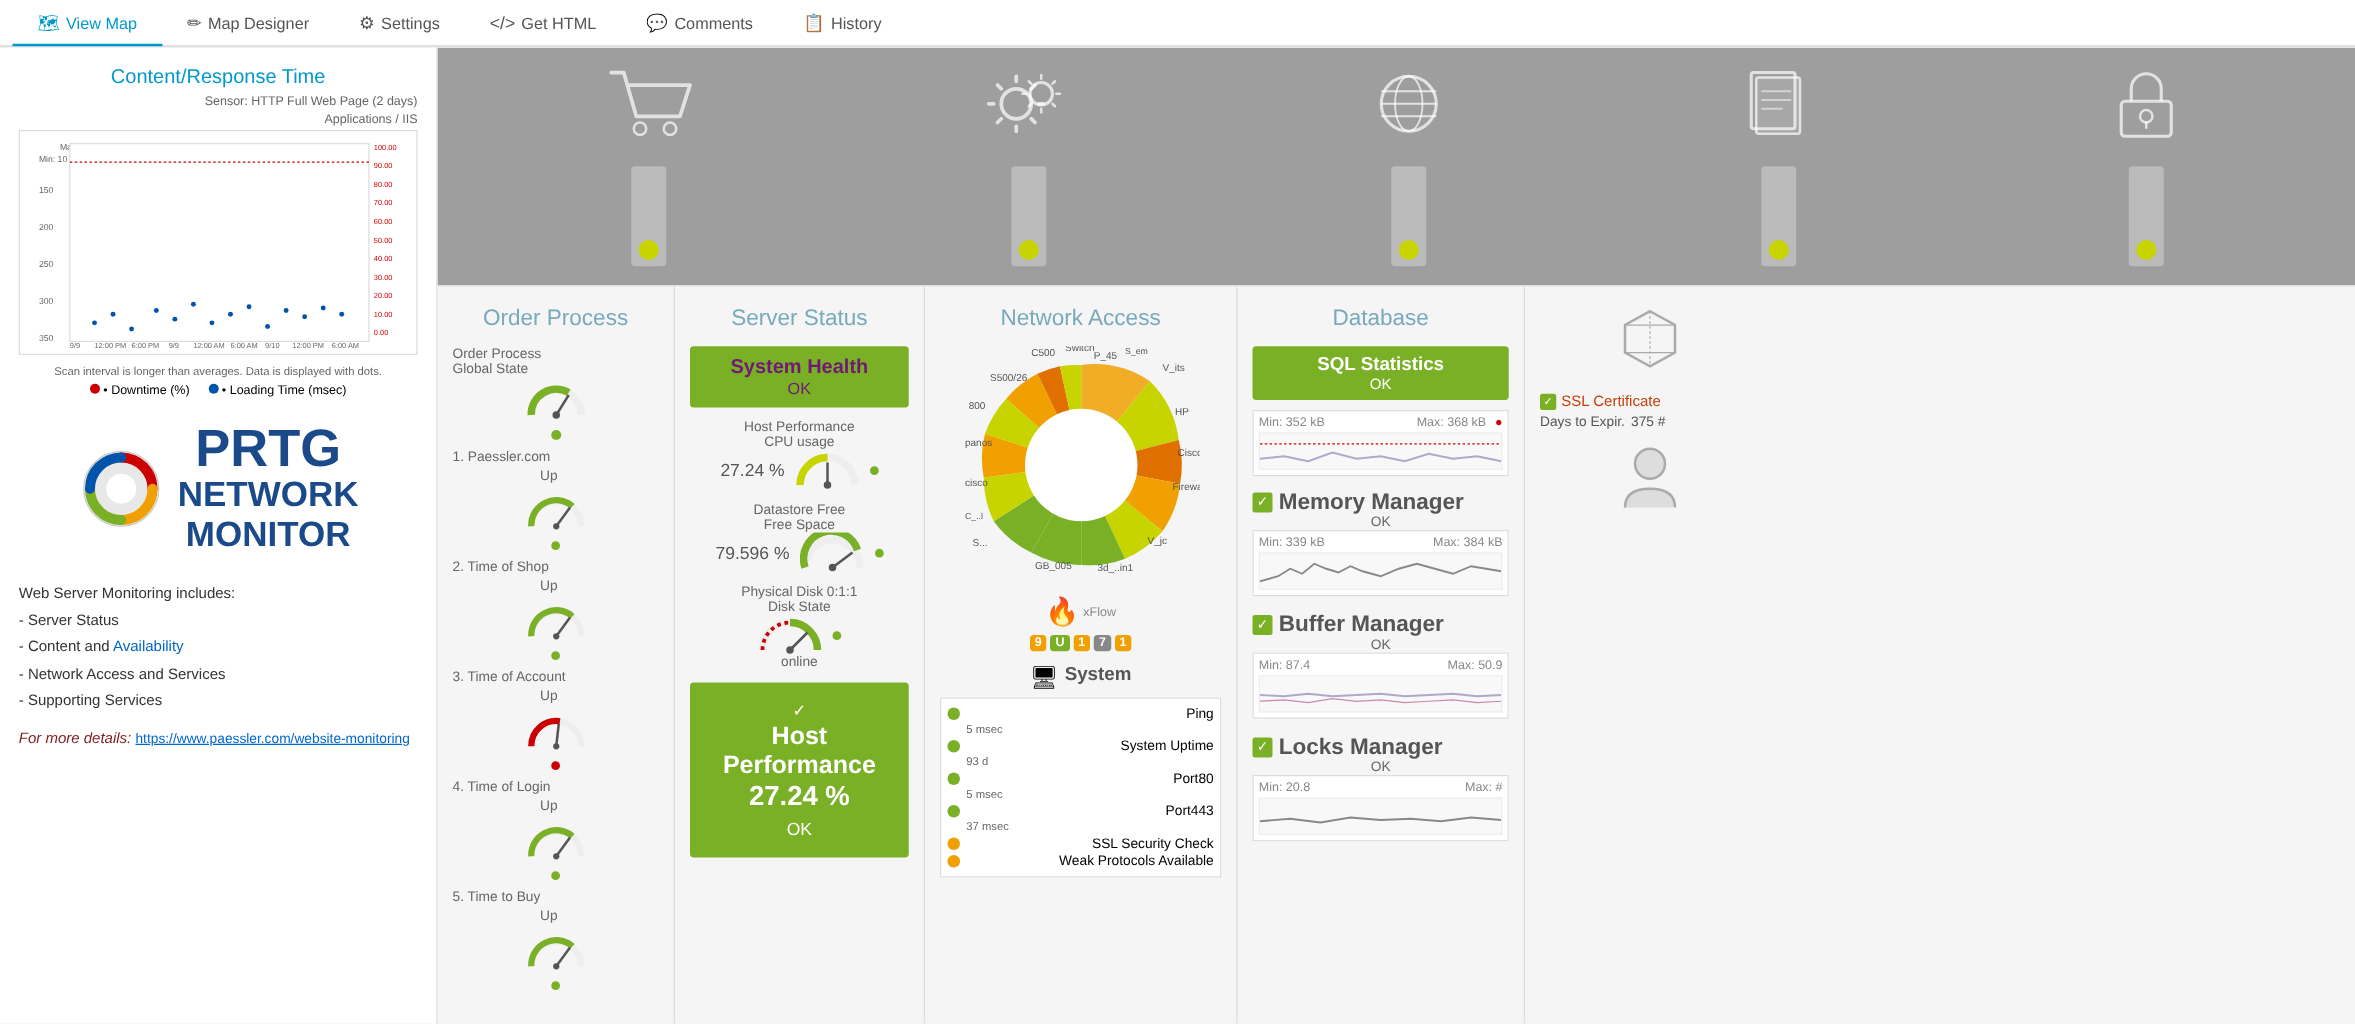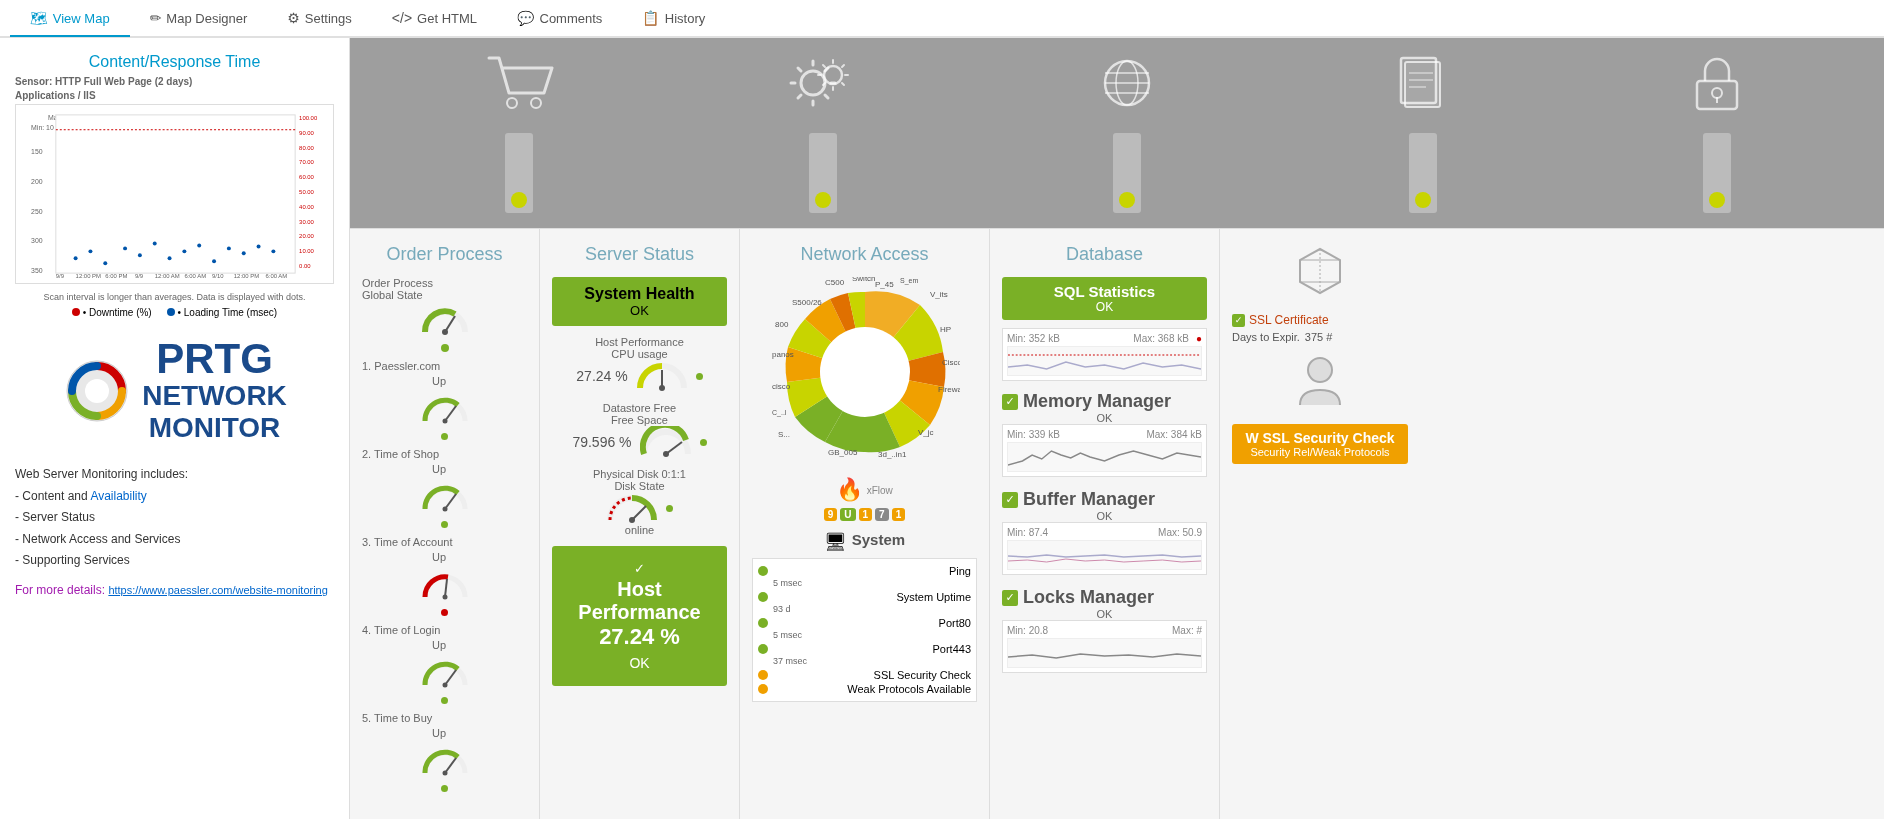--- a/index.html
+++ b/index.html
@@ -171,7 +171,7 @@
 
     
     .chart-title { text-align: center; color: #0099cc; font-size: 16px; margin-bottom: 5px; }
-    .chart-subtitle { text-align: left; font-size: 10px; color: #666; margin-bottom: 3px; font-weight: bold; }
+    .chart-subtitle { text-align: right; font-size: 10px; color: #666; margin-bottom: 3px; }
     .chart-area {
       border: 1px solid #ddd; background: #fff;
       position: relative; height: 180px; margin-bottom: 8px;

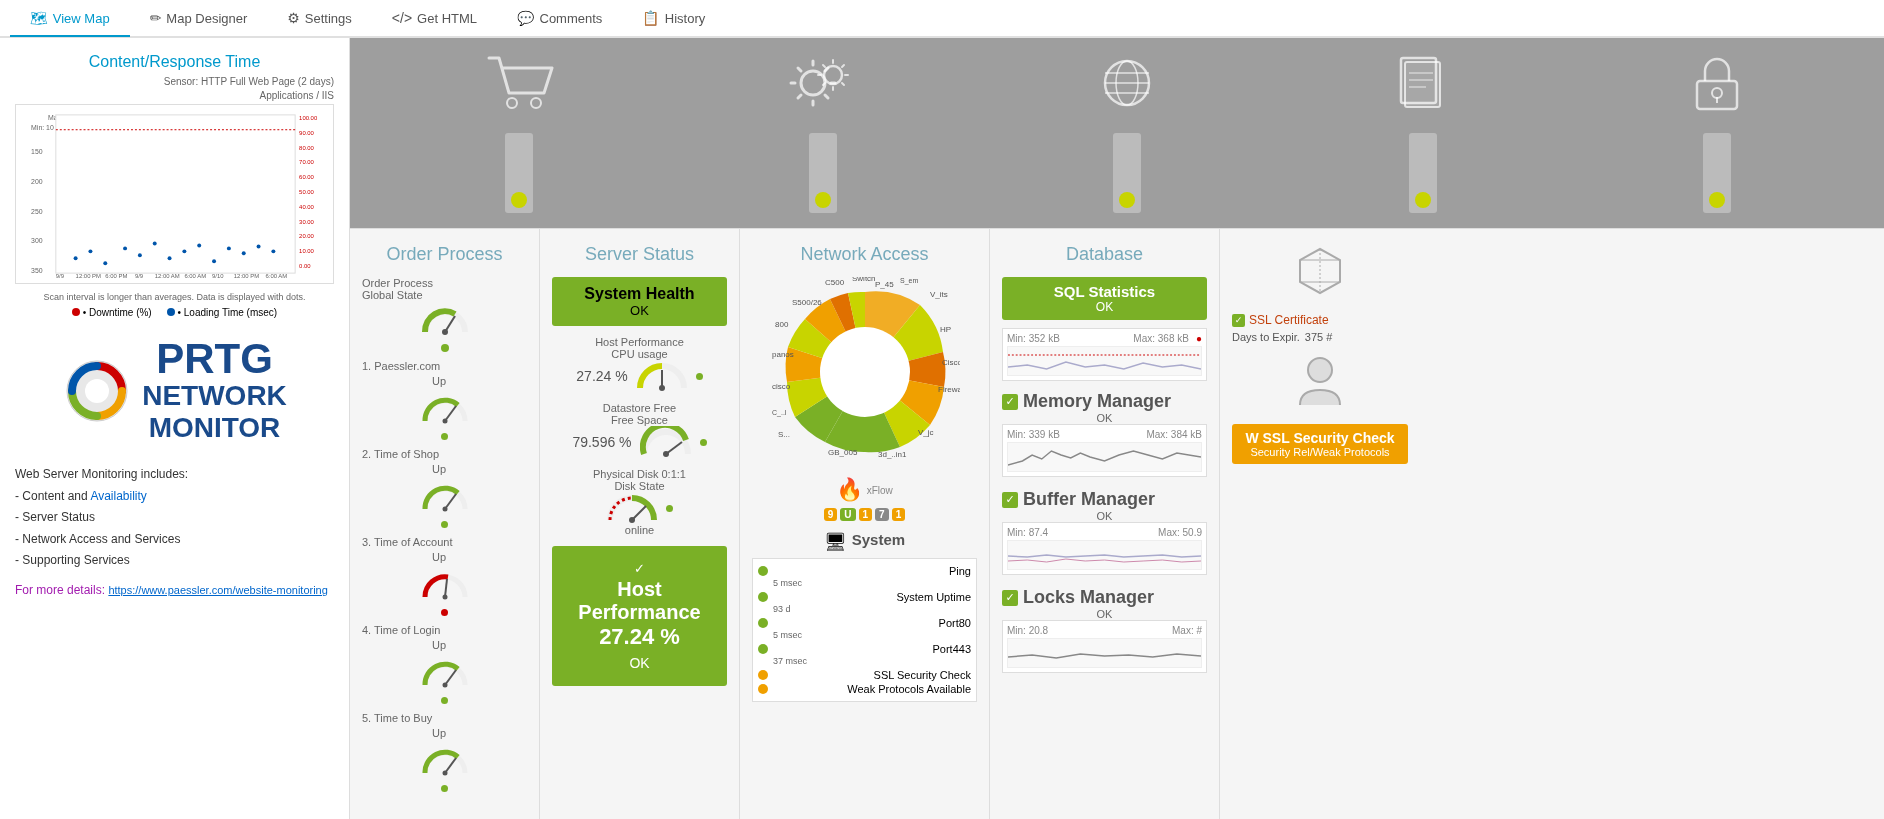--- a/index.html
+++ b/index.html
@@ -89,7 +89,7 @@
     
     .status-green-box {
       background: #7ab026;
-      color: #000000; text-align: center;
+      color: #701a75; text-align: center;
       padding: 8px 10px; border-radius: 3px;
       margin-bottom: 10px;
     }

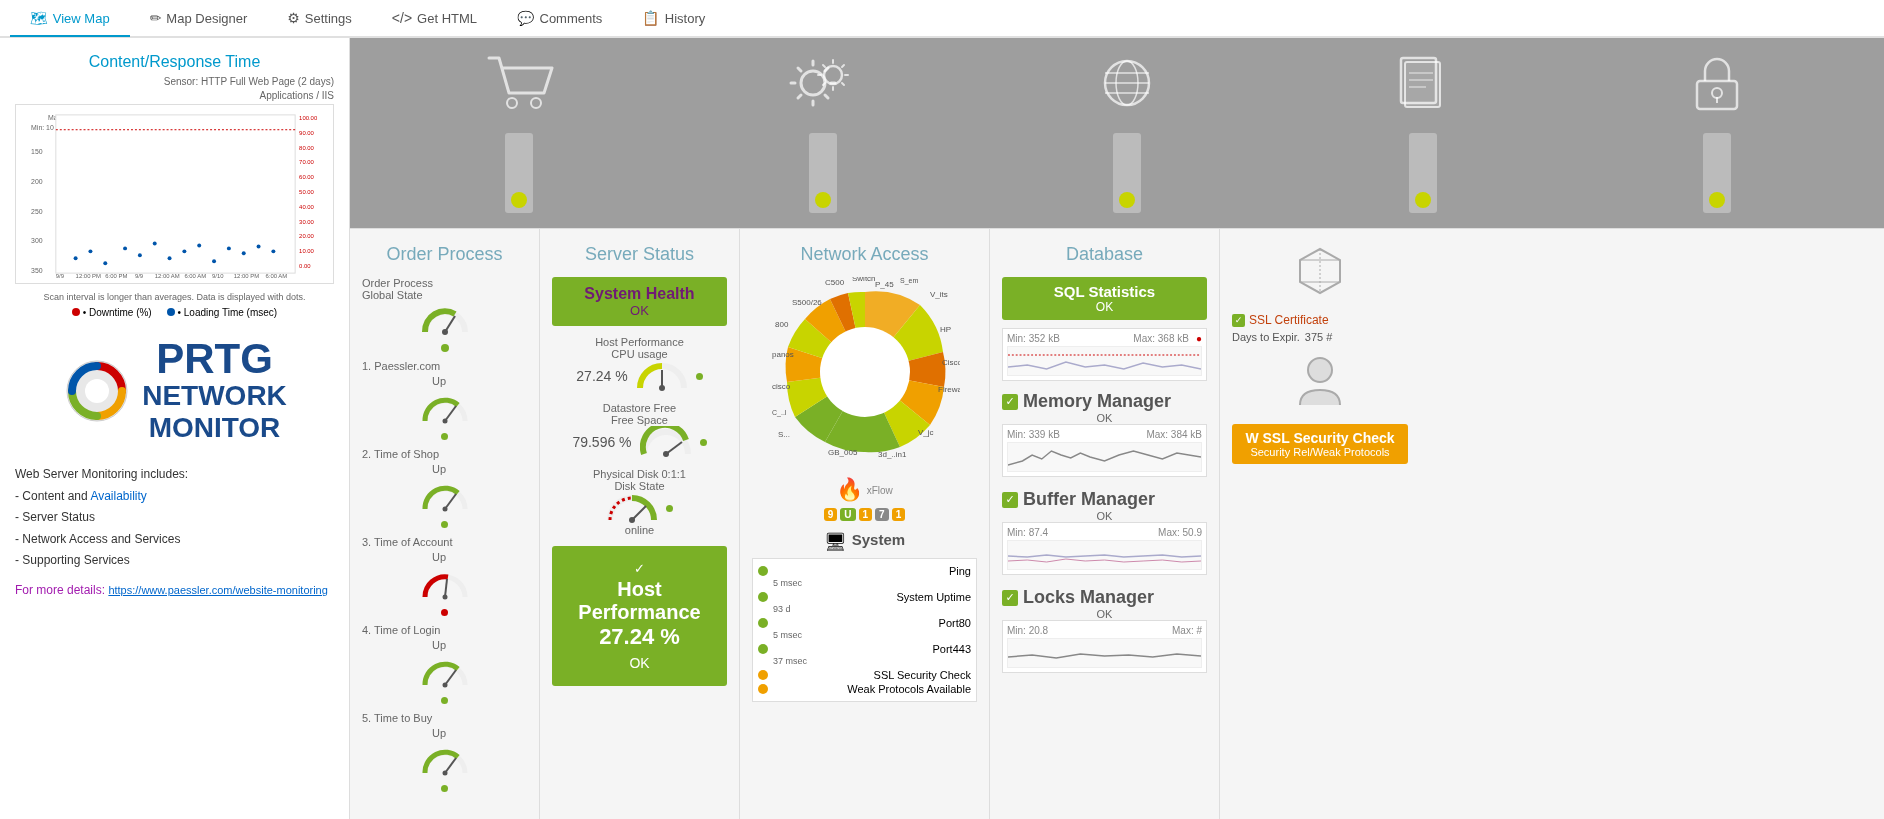--- a/index.html
+++ b/index.html
@@ -765,10 +765,6 @@
           </svg>
         </div>
 
-        <div class="ssl-warn-box">
-          <div class="w">W SSL Security Check</div>
-          <div>Security Rel/Weak Protocols</div>
-        </div>
       </div>
 
     </div>

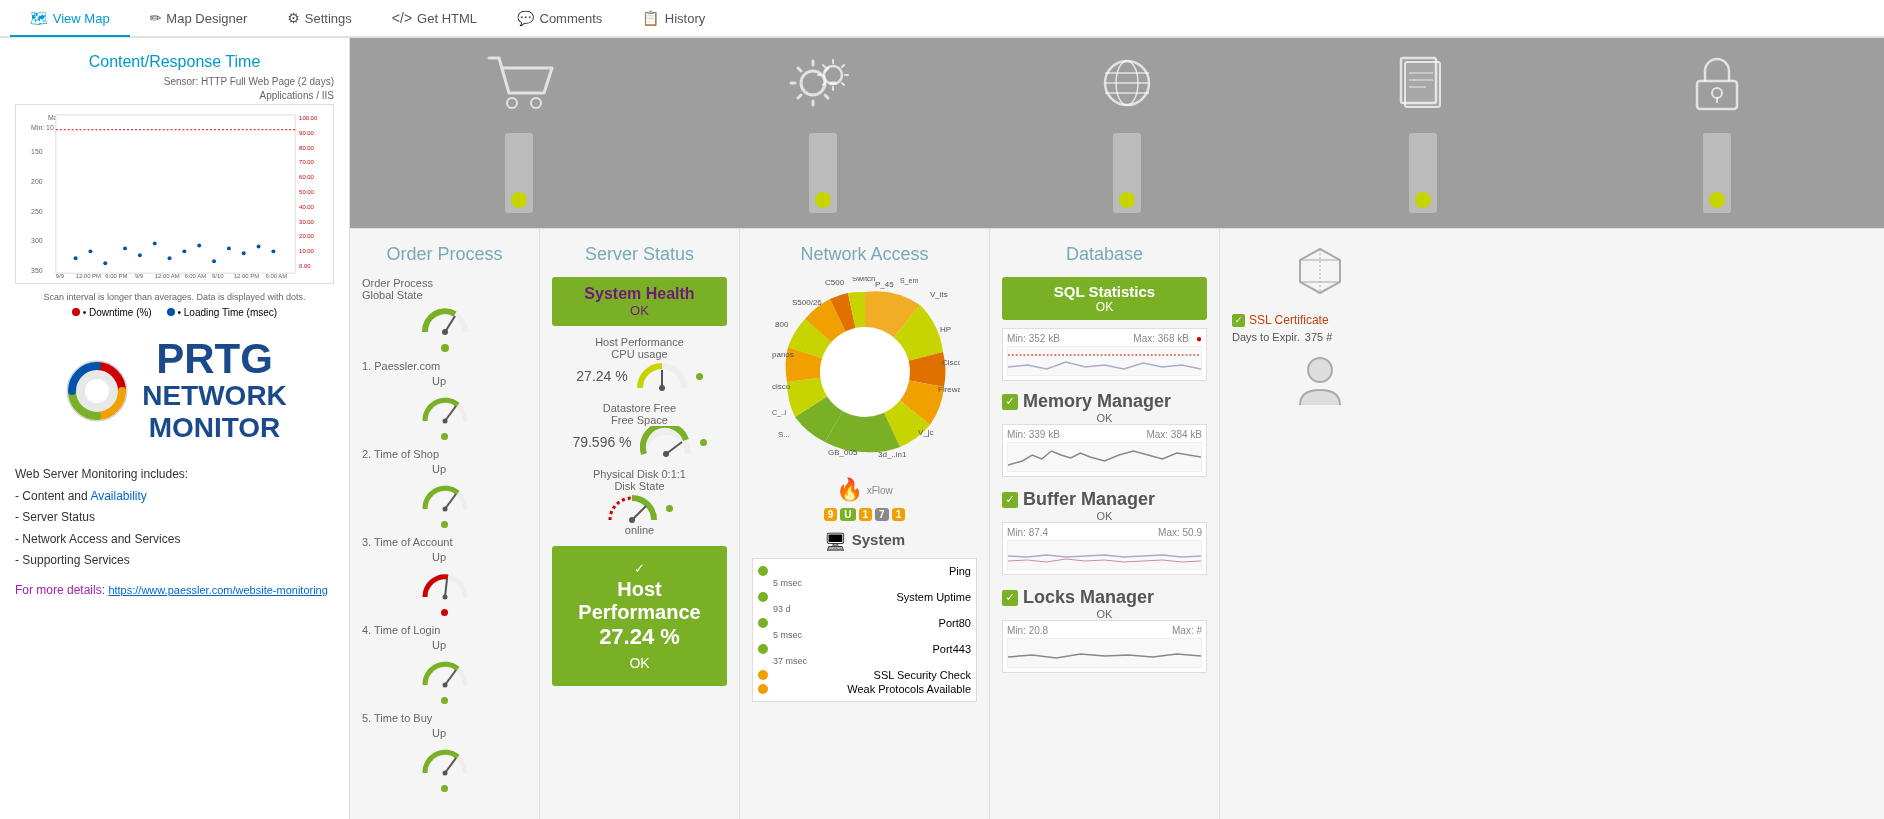--- a/index.html
+++ b/index.html
@@ -321,8 +321,8 @@
 
     <div class="sidebar-links">
       <div>Web Server Monitoring includes:</div>
+      <div>- Server Status</div>
       <div>- Content and <a class="link-blue" href="#">Availability</a></div>
-      <div>- Server Status</div>
       <div>- Network Access and Services</div>
       <div>- Supporting Services</div>
       <div style="margin-top:8px;">

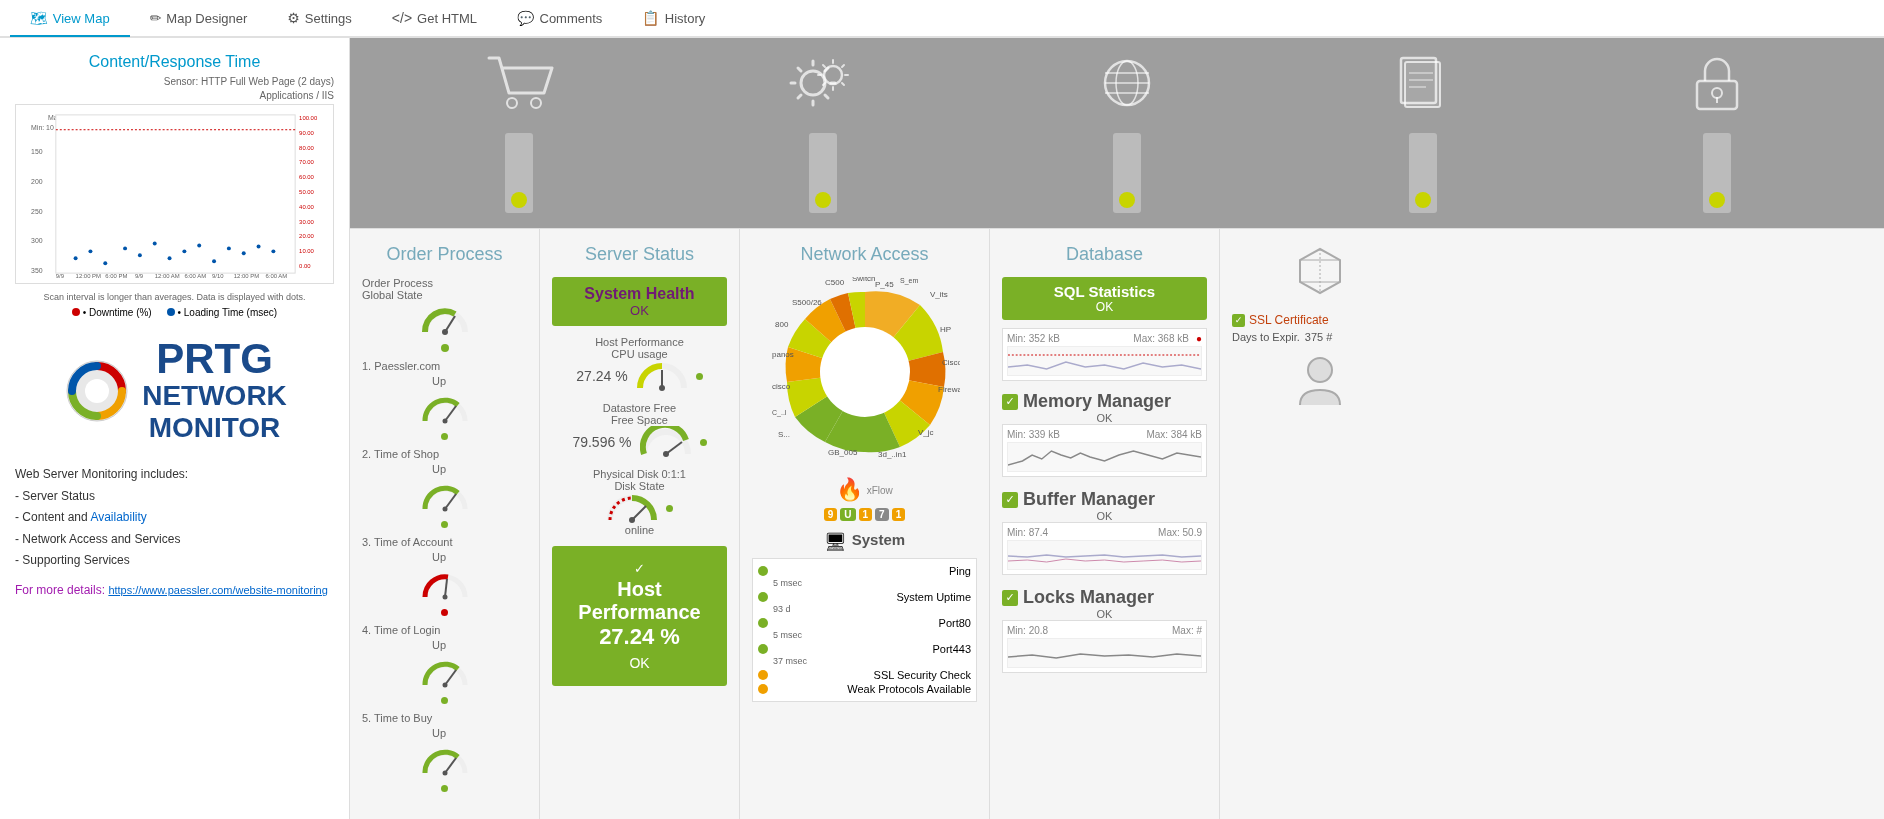--- a/index.html
+++ b/index.html
@@ -184,7 +184,7 @@
     
     .sidebar-links { margin-top: 15px; font-size: 12px; line-height: 1.8; color: #333; }
     .sidebar-links .link-blue { color: #0066cc; text-decoration: none; }
-    .sidebar-links .for-more { color: #a21caf; }
+    .sidebar-links .for-more { color: #7f1d1d; font-style: italic; }
     .sidebar-links .for-link { color: #0066cc; font-size: 11px; text-align: center; }
 
     

